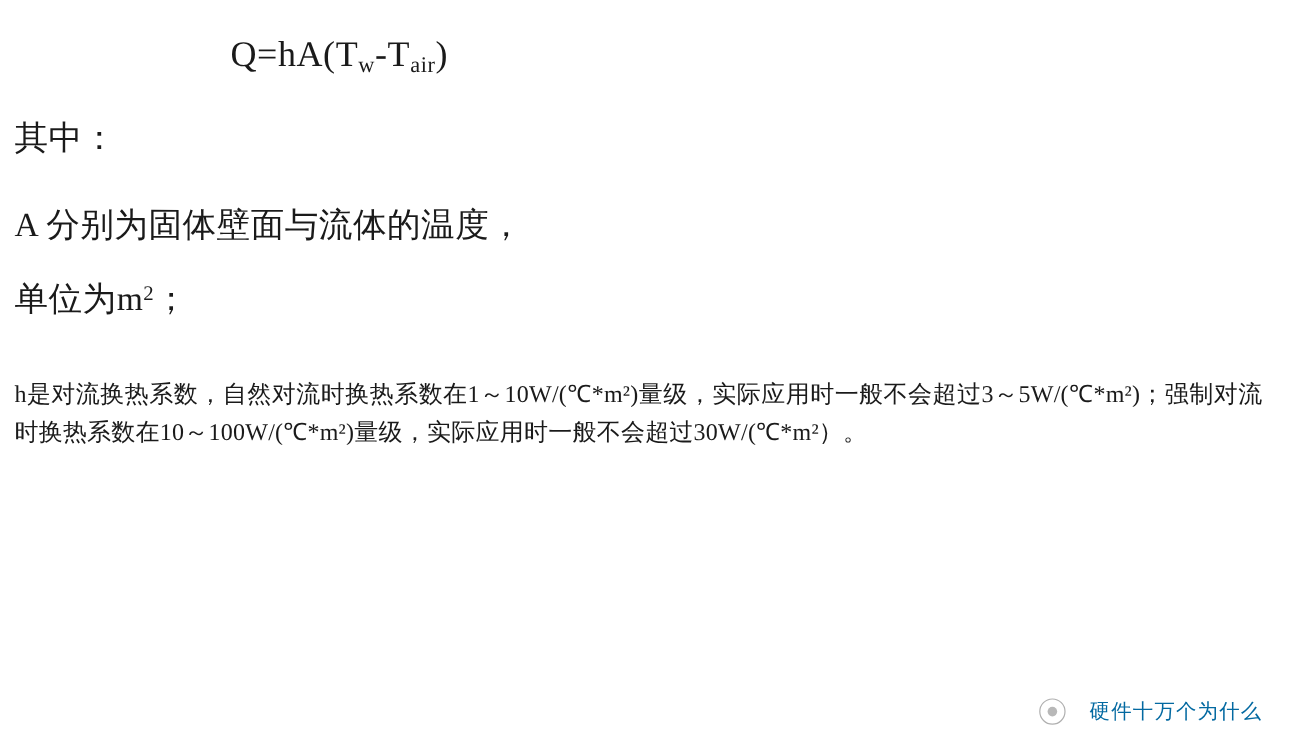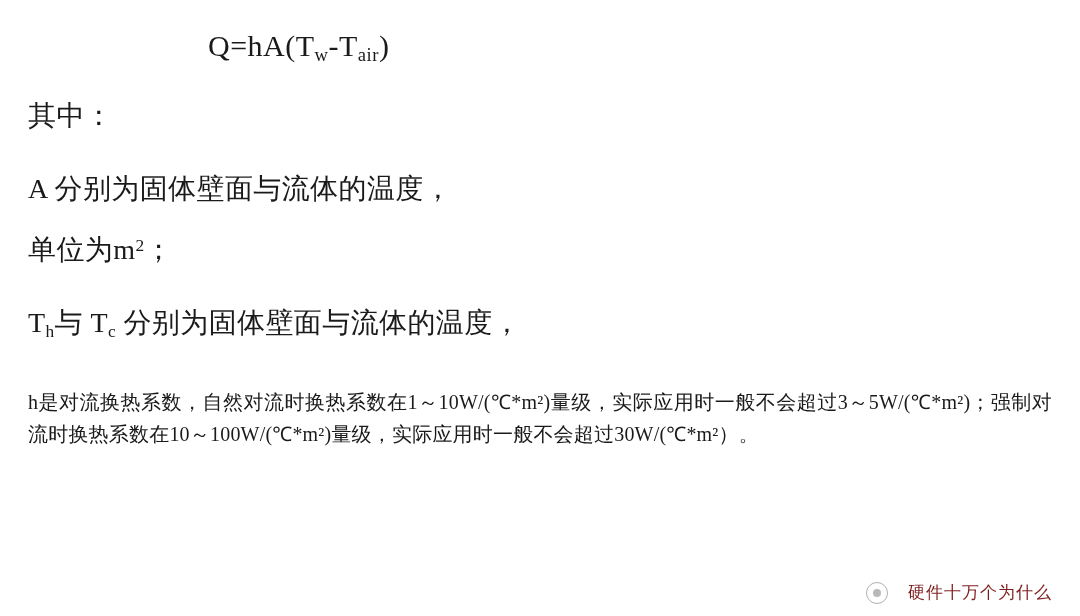--- a/index.html
+++ b/index.html
@@ -20,7 +20,7 @@
     width: 1080px;
     height: 616px;
     box-sizing: border-box;
-    padding: 18px 28px 0 28px;
+    padding: 18px 28px 0 12px;
   }
   .formula-line {
     margin: 10px 0 0 180px;

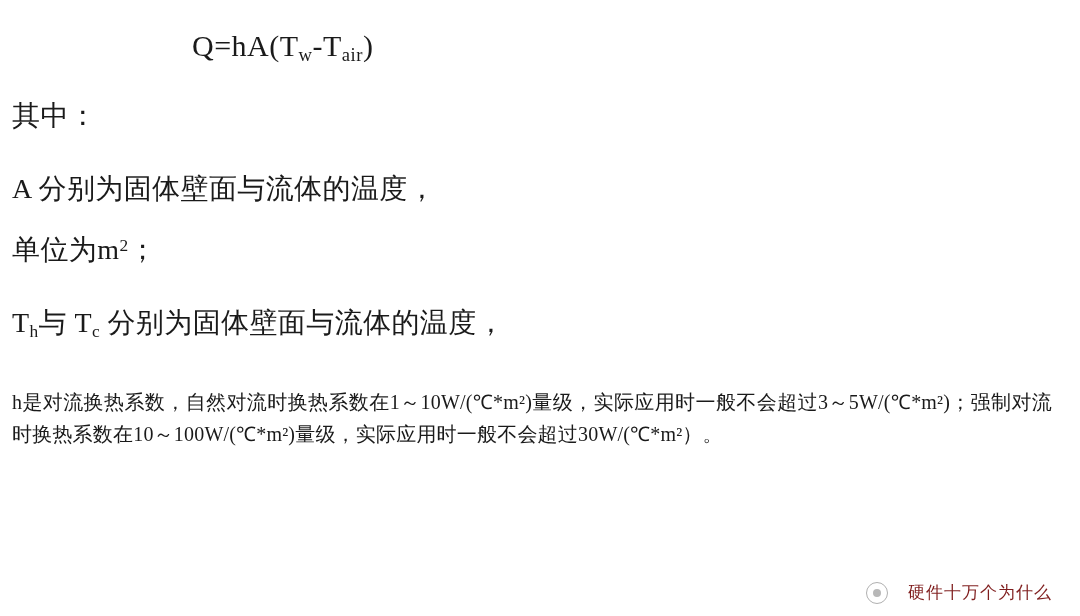--- a/index.html
+++ b/index.html
@@ -105,9 +105,6 @@
     <span>单位为m</span><sup>2</sup><span>；</span>
   </p>
 
-  <p class="body-line spaced-4">
-    <span>T</span><sub>h</sub><span>与 T</span><sub>c</sub><span>  分别为固体壁面与流体的温度，</span>
-  </p>
 
   <p class="para">h是对流换热系数，自然对流时换热系数在1～10W/(℃*m²)量级，实际应用时一般不会超过3～5W/(℃*m²)；强制对流时换热系数在10～100W/(℃*m²)量级，实际应用时一般不会超过30W/(℃*m²）。</p>
 

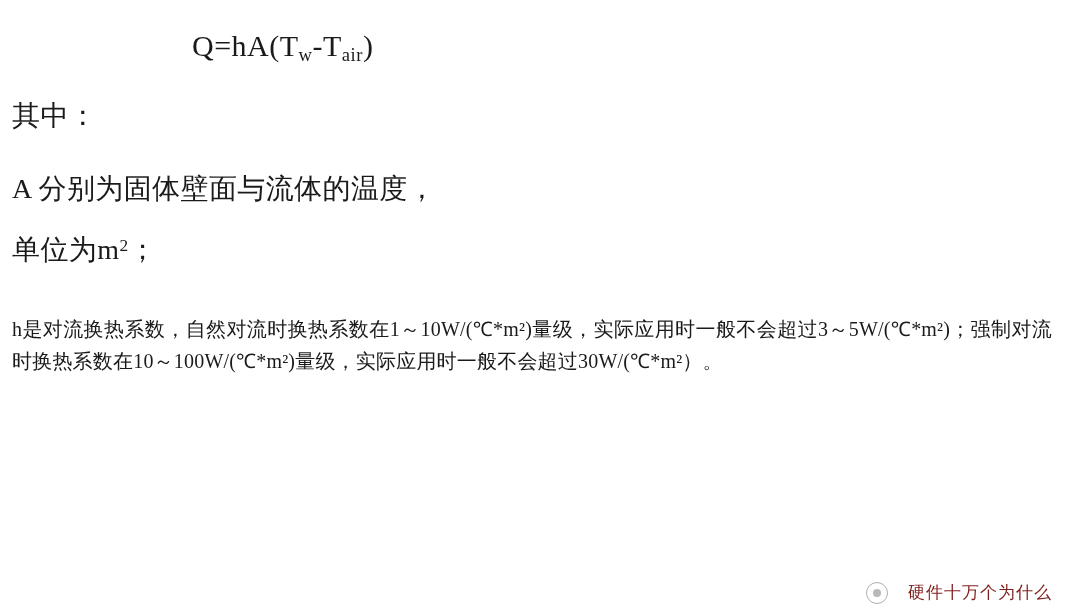--- a/index.html
+++ b/index.html
@@ -63,7 +63,7 @@
     display: flex;
     align-items: center;
     gap: 20px;
-    color: #7f1d1d;
+    color: #0369a1;
     font-size: 17px;
     font-family: "Liberation Sans", sans-serif;
     letter-spacing: 1px;

